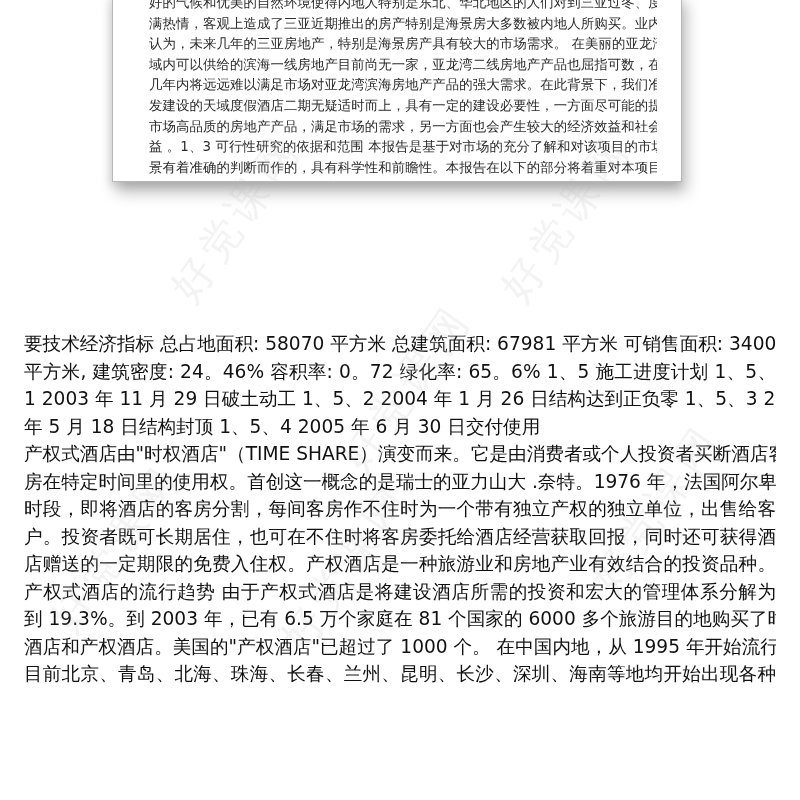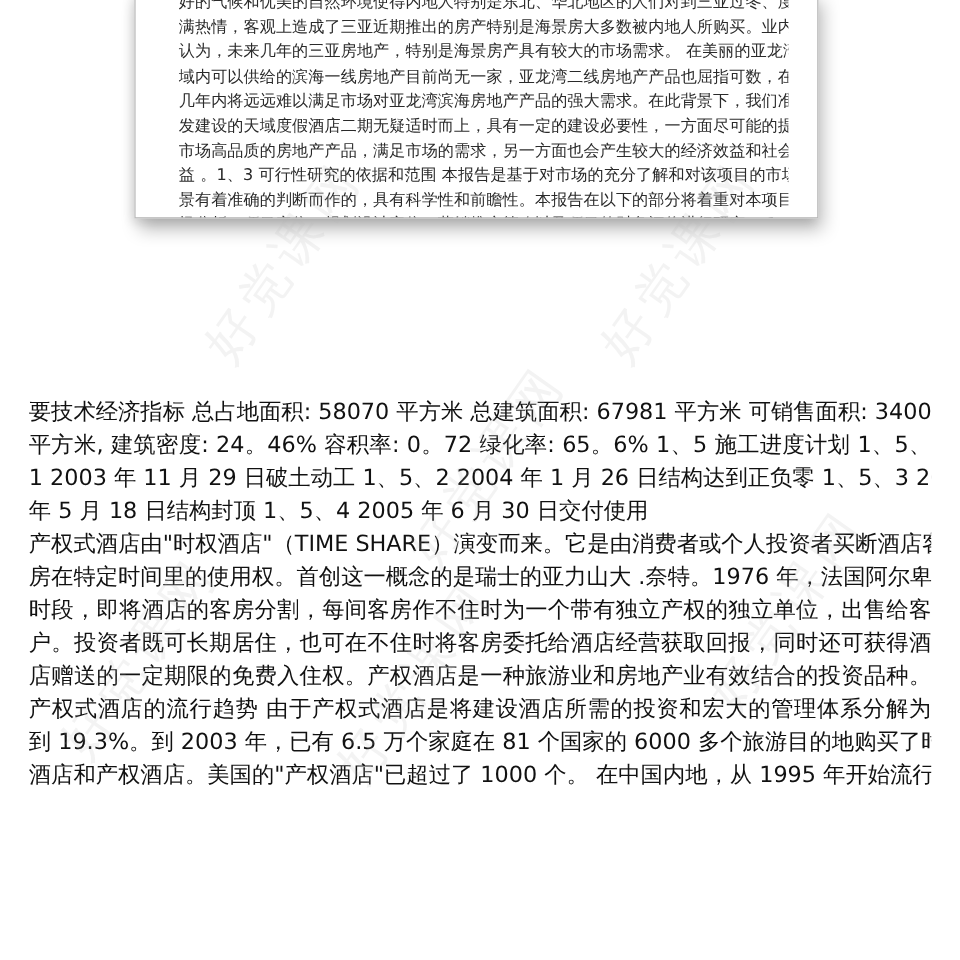--- a/index.html
+++ b/index.html
@@ -107,6 +107,7 @@
   <div class="line justify">产权式酒店的流行趋势 由于产权式酒店是将建设酒店所需的投资和宏大的管理体系分解为</div>
   <div class="line justify">到 19.3%。到 2003 年，已有 6.5 万个家庭在 81 个国家的 6000 多个旅游目的地购买了时权</div>
   <div class="line justify">酒店和产权酒店。美国的"产权酒店"已超过了 1000 个。 在中国内地，从 1995 年开始流行。</div>
+  <div class="line justify">目前北京、青岛、北海、珠海、长春、兰州、昆明、长沙、深圳、海南等地均开始出现各种</div>
 </div>
 
 <div class="watermark" style="left:140px; top:190px;">好党课网</div>

